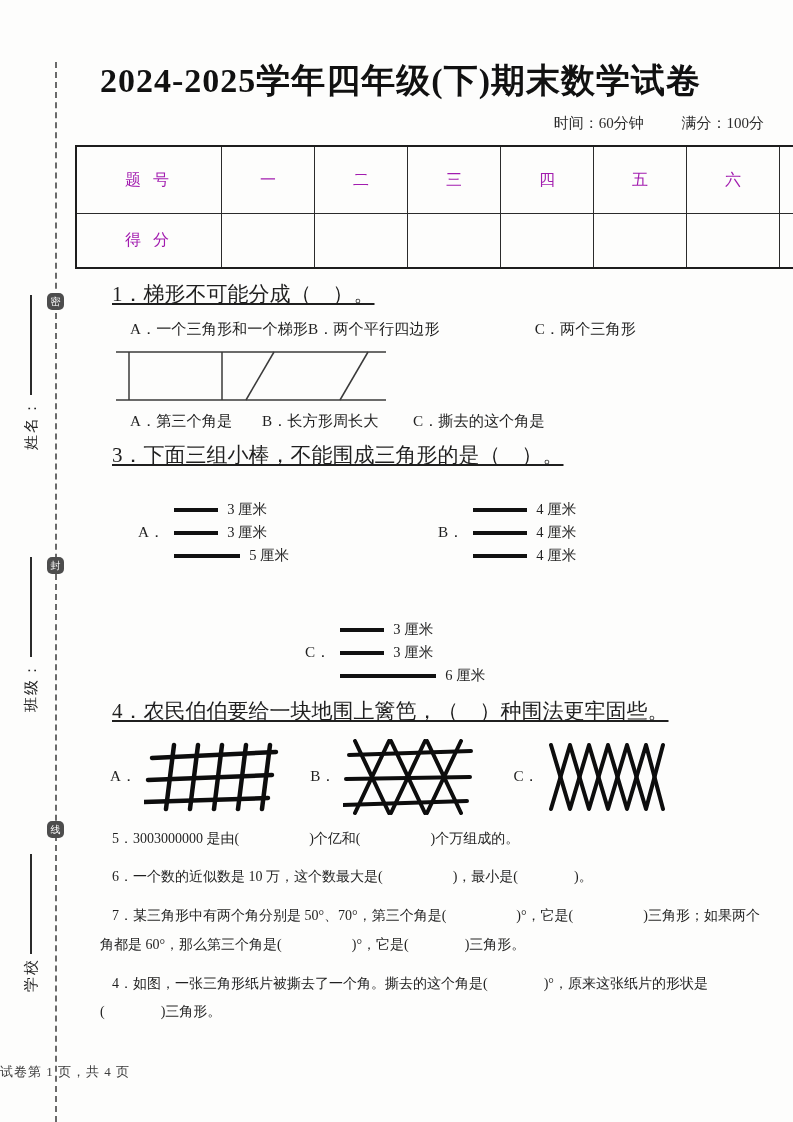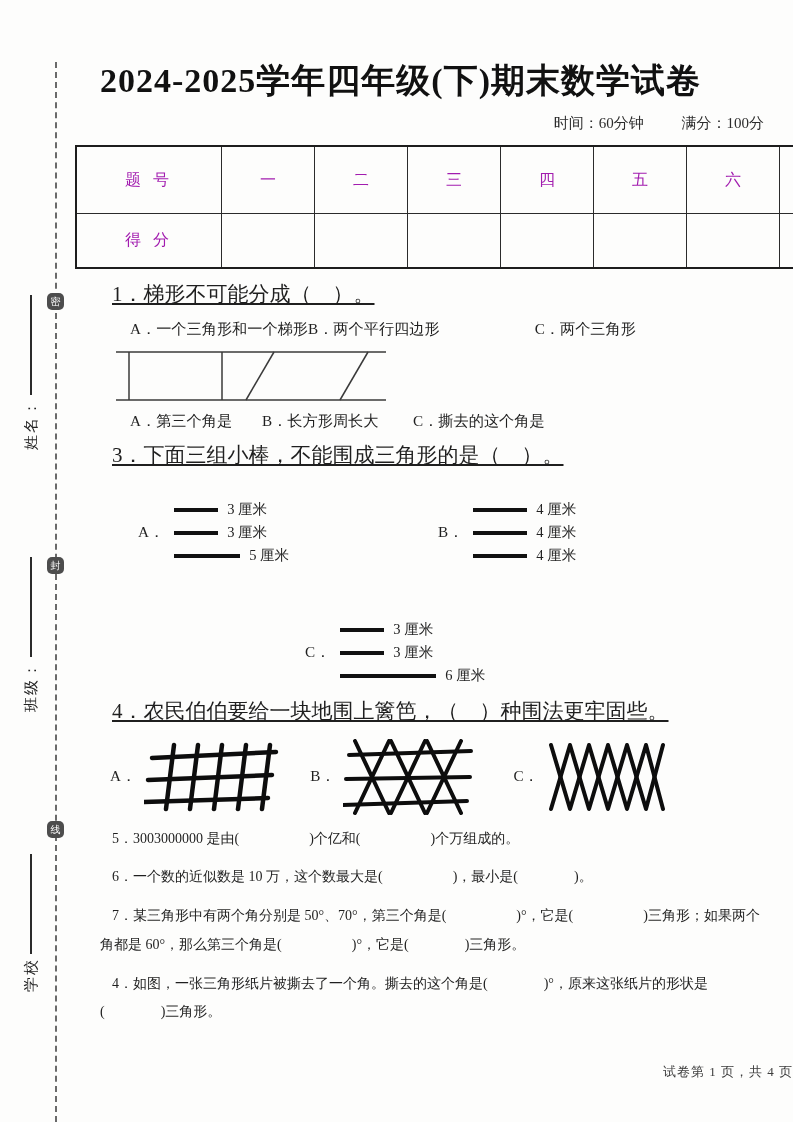--- a/index.html
+++ b/index.html
@@ -87,7 +87,7 @@
   p.fill{font-size:14px;line-height:2.05;margin:10px 0 0 0;text-indent:12px;}
   
   .footer{
-    position:absolute;left:0;top:1063px;width:793px;text-align:right;
+    position:absolute;left:0;top:1063px;width:793px;text-align:left;
     font-size:13px;color:#3d3d3d;letter-spacing:1px;
   }
   svg{display:block;}

